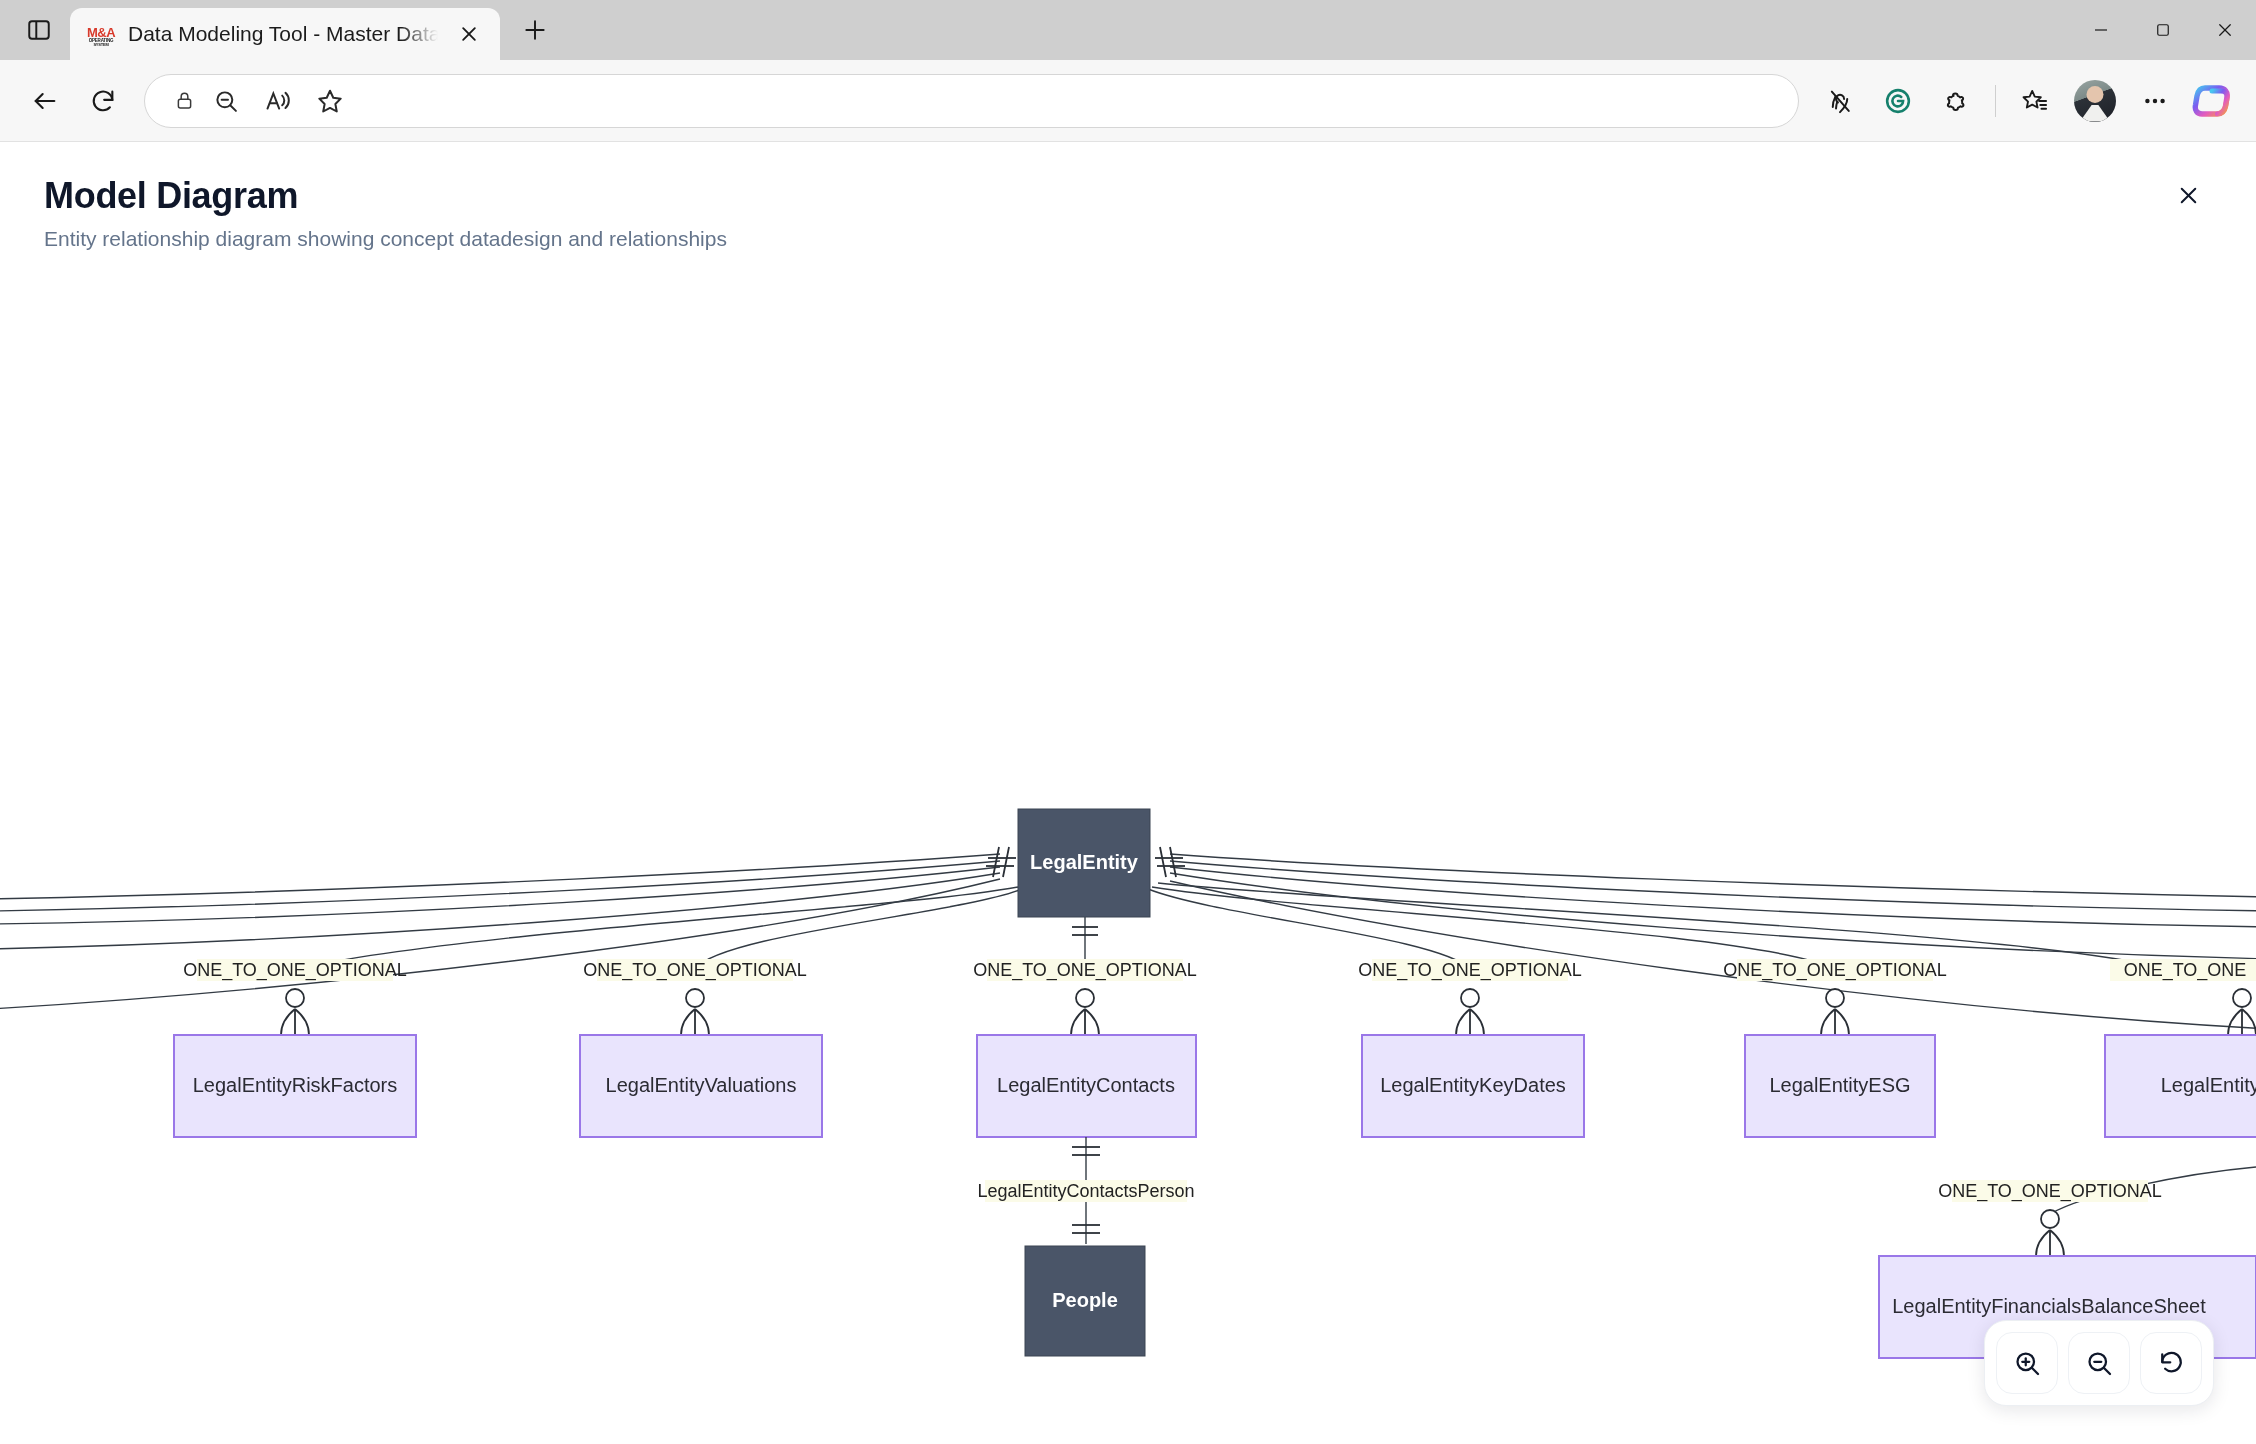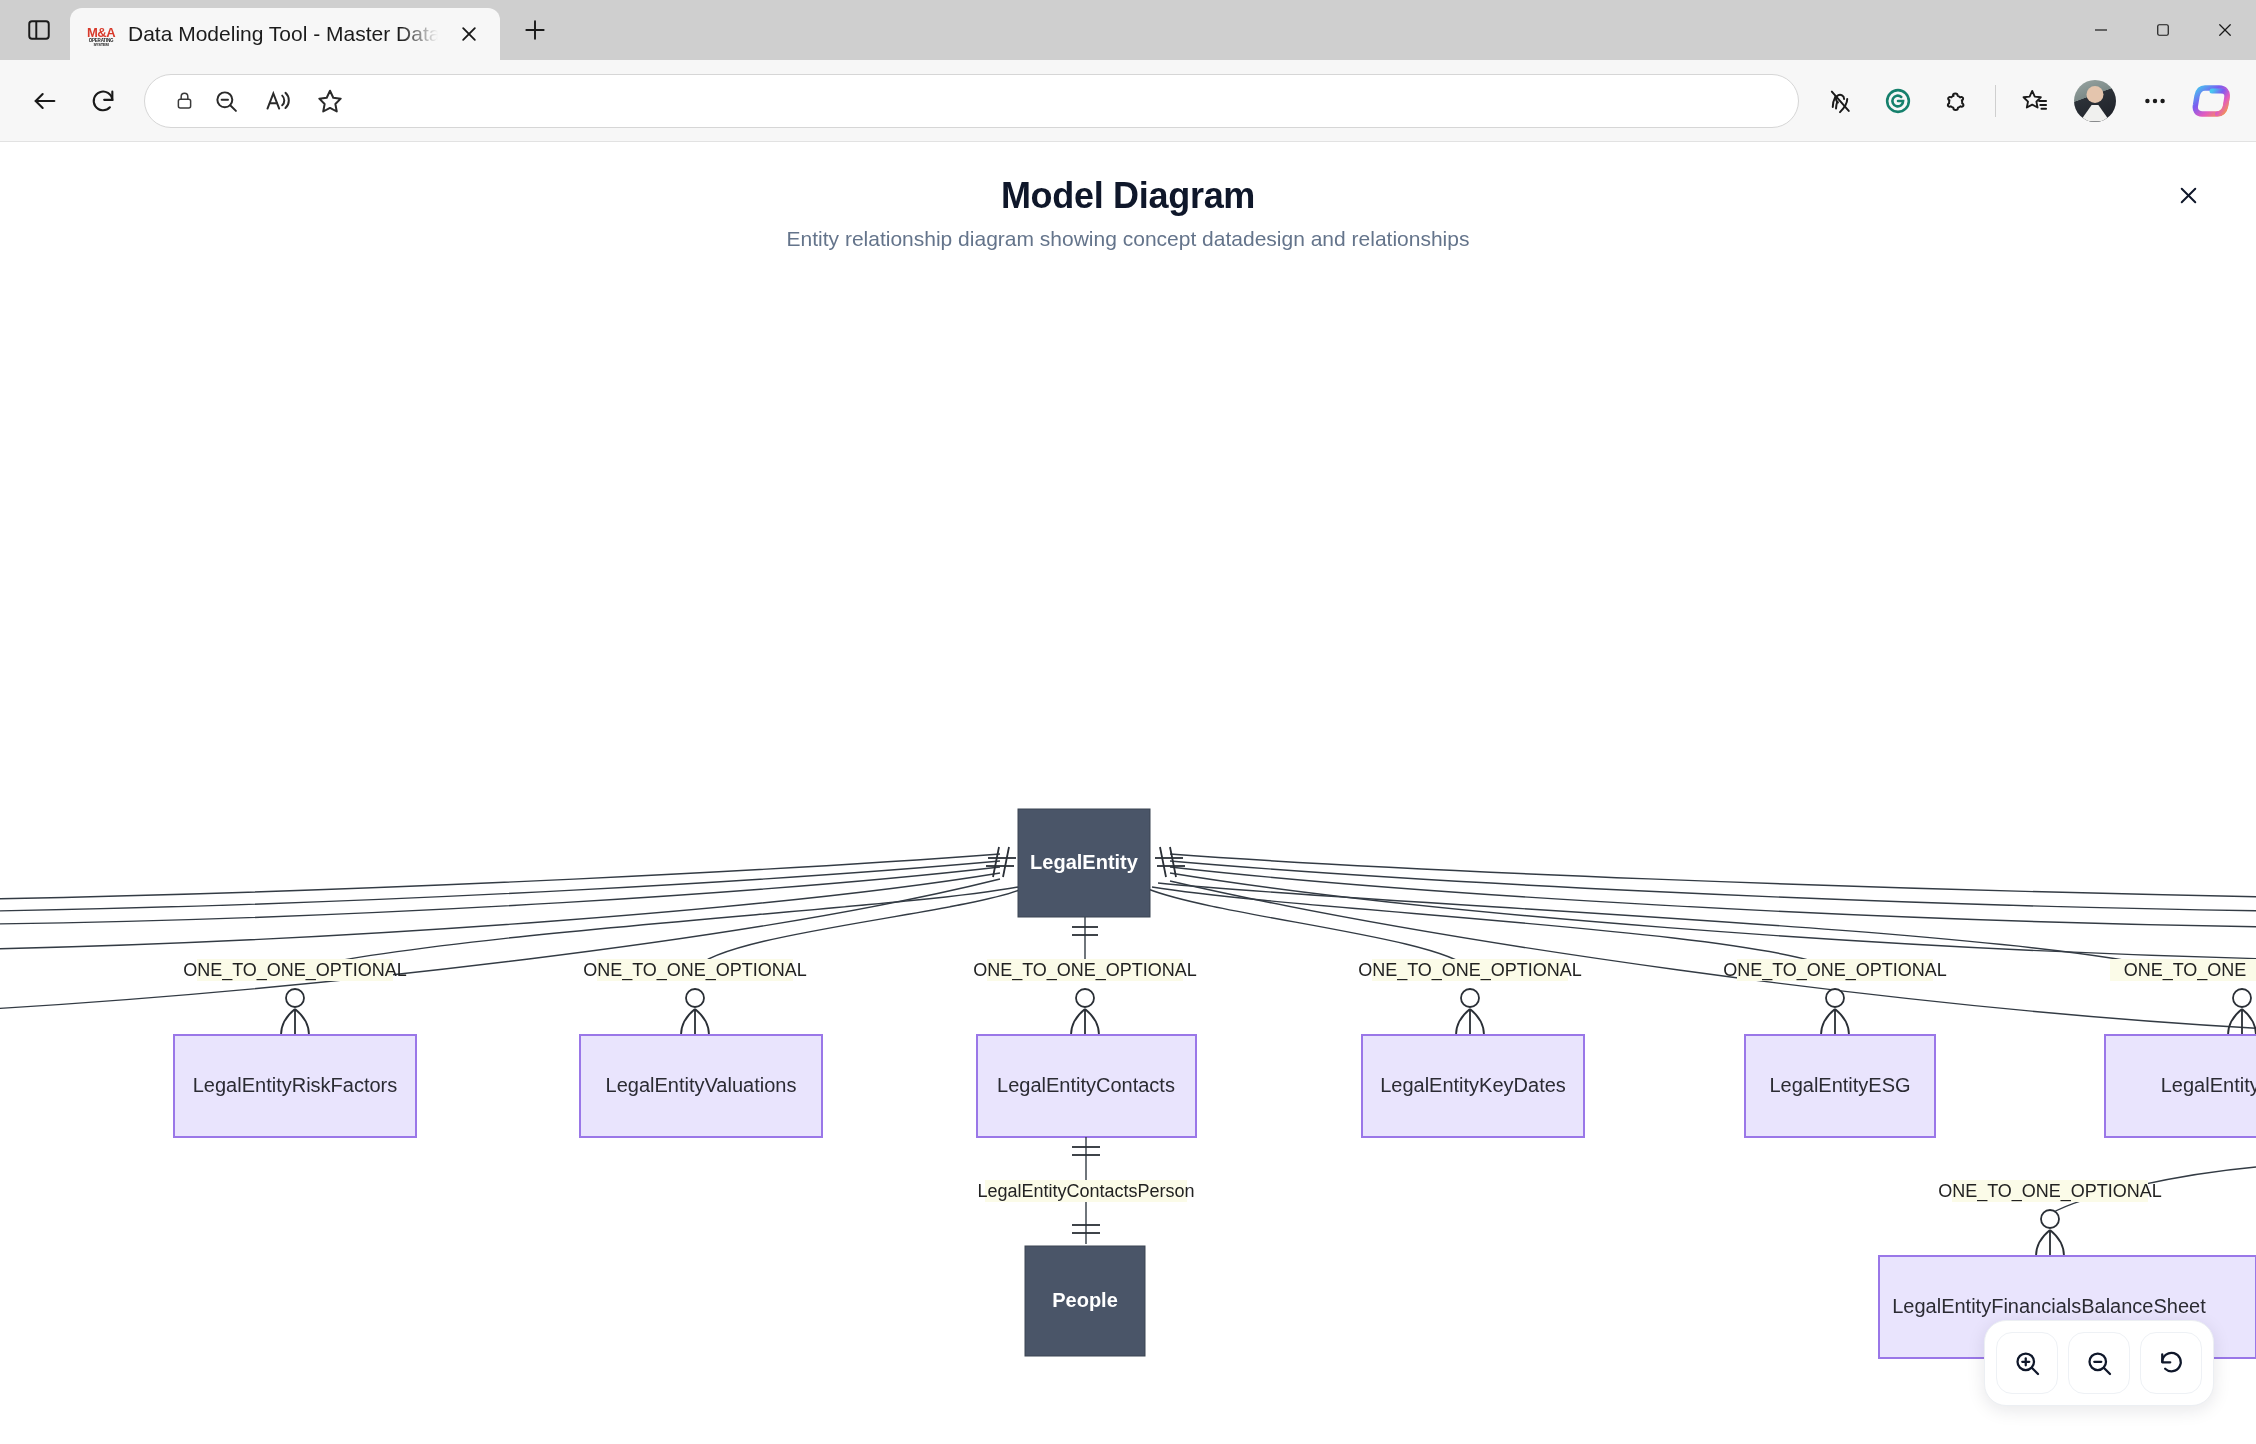--- a/index.html
+++ b/index.html
@@ -115,7 +115,7 @@
     position:absolute; inset:0; background:#ffffff;
     display:flex; flex-direction:column;
   }
-  .modal-head { position:relative; padding: 32px 44px 18px 44px; text-align: center; }
+  .modal-head { position:relative; padding: 32px 44px 18px 44px; }
   .modal-title { font-size: 36px; font-weight: 700; color: #0f172a; letter-spacing:-0.3px;}
   .modal-sub { font-size: 21px; color: #64748b; margin-top: 10px; }
   .modal-close {

